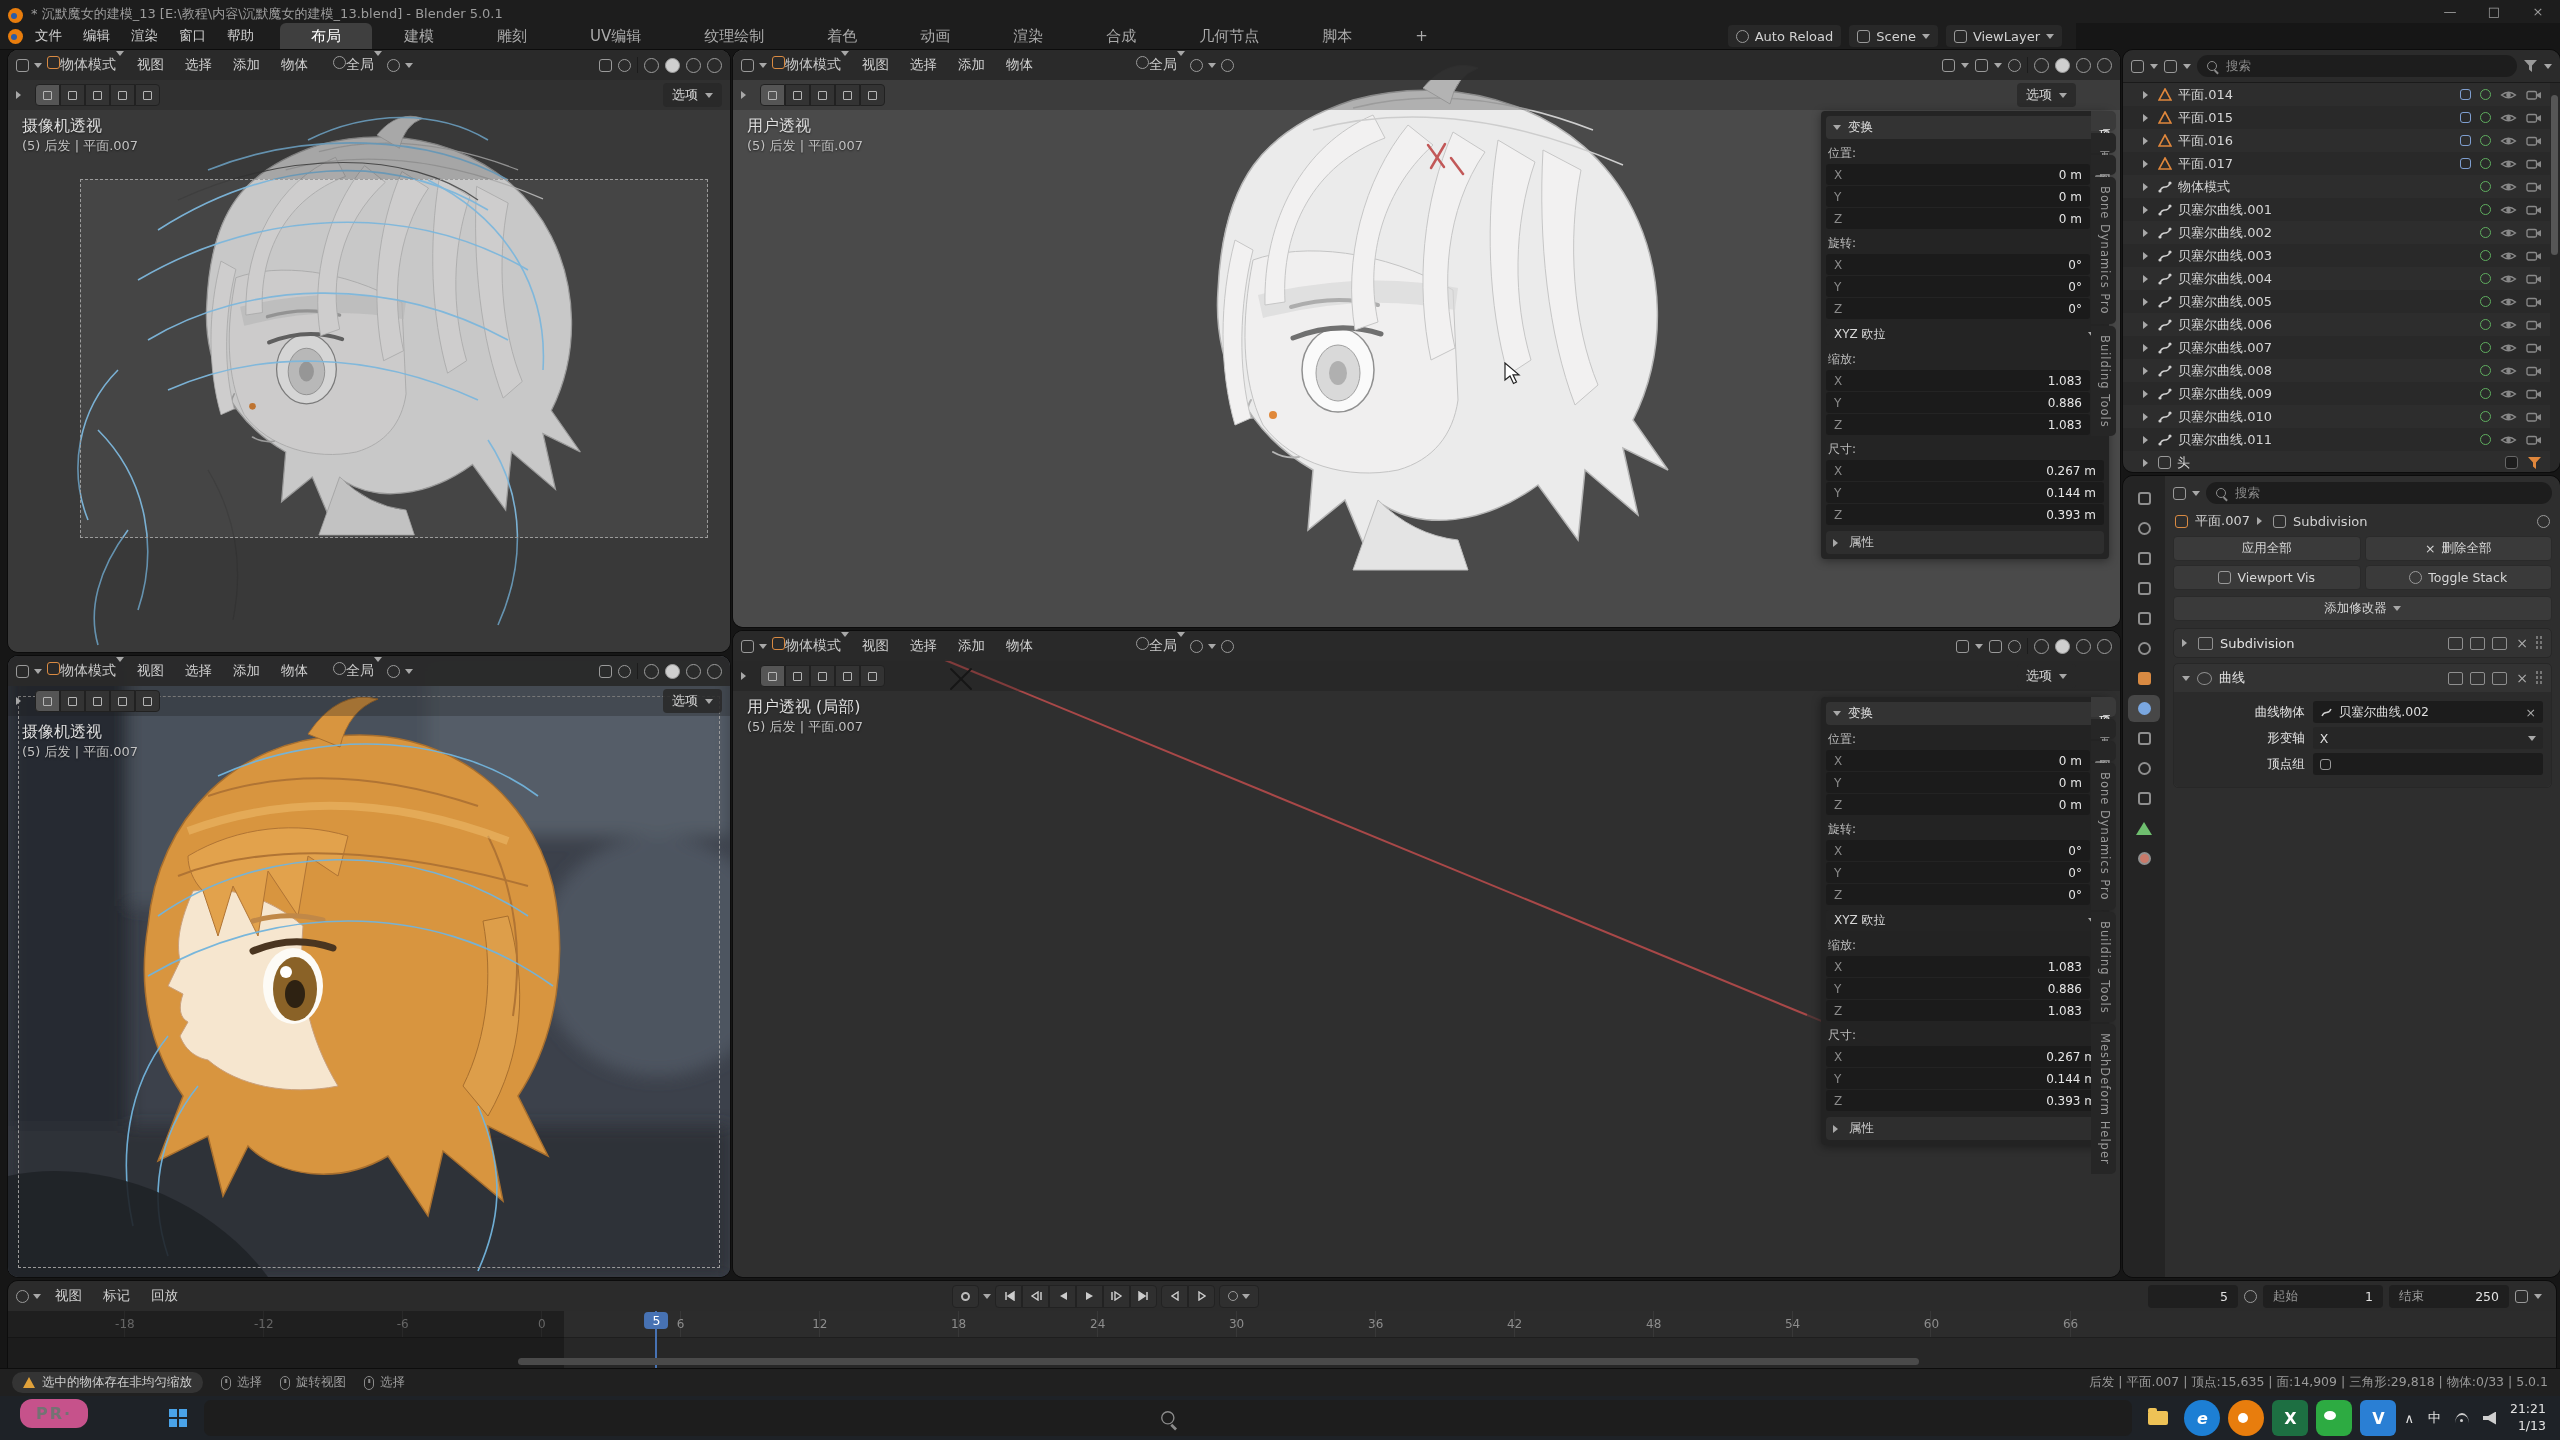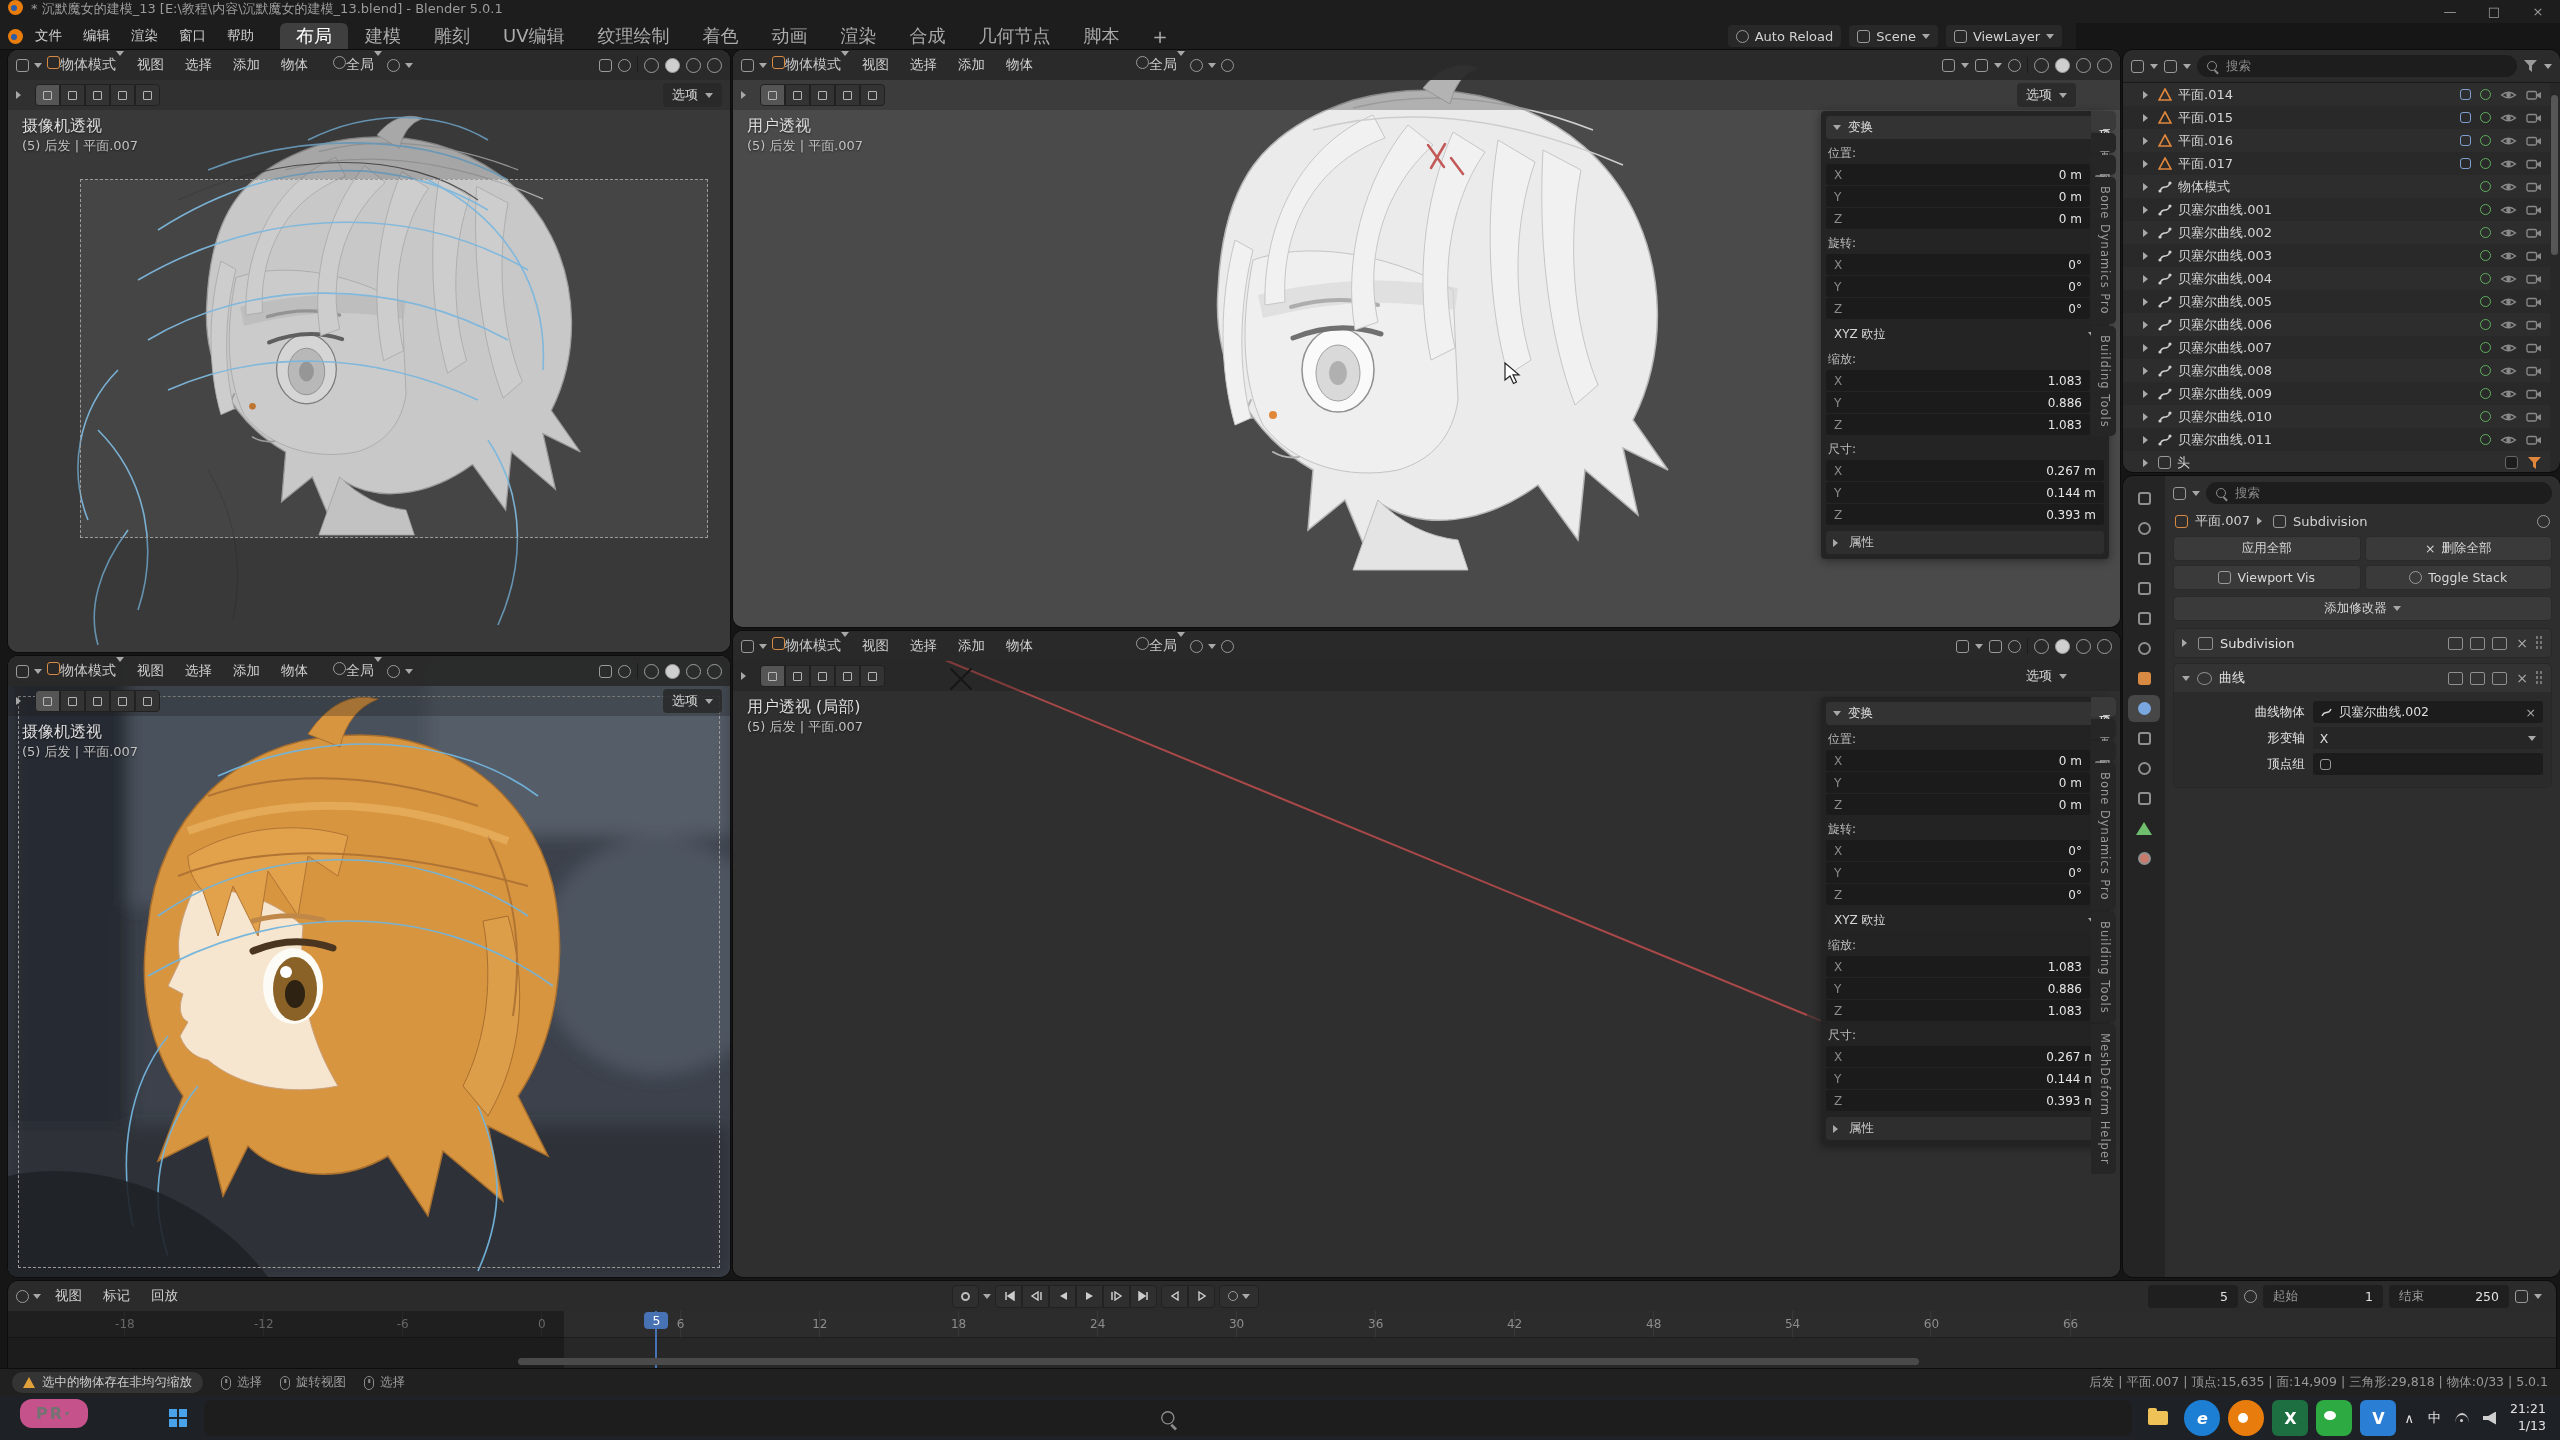--- a/index.html
+++ b/index.html
@@ -7,7 +7,7 @@
 body{font-family:"DejaVu Sans","Liberation Sans",sans-serif;font-size:14px;color:#c8c8c8;position:relative}
 .r{position:absolute}
 
-.titlebar{left:0;top:0;width:2560px;height:23px;background:#1d1d1d;display:flex;align-items:flex-start;padding-left:8px;gap:8px}
+.titlebar{left:0;top:0;width:2560px;height:23px;background:#1d1d1d;display:flex;align-items:flex-end;padding-left:8px;gap:8px}
 .titlebar .title{font-size:13px;color:#9c9c9c;white-space:nowrap}
 .winbtns{margin-left:auto;display:flex;height:100%}
 .wbtn{width:44px;height:100%;display:flex;align-items:center;justify-content:center;color:#9c9c9c;font-size:13px}

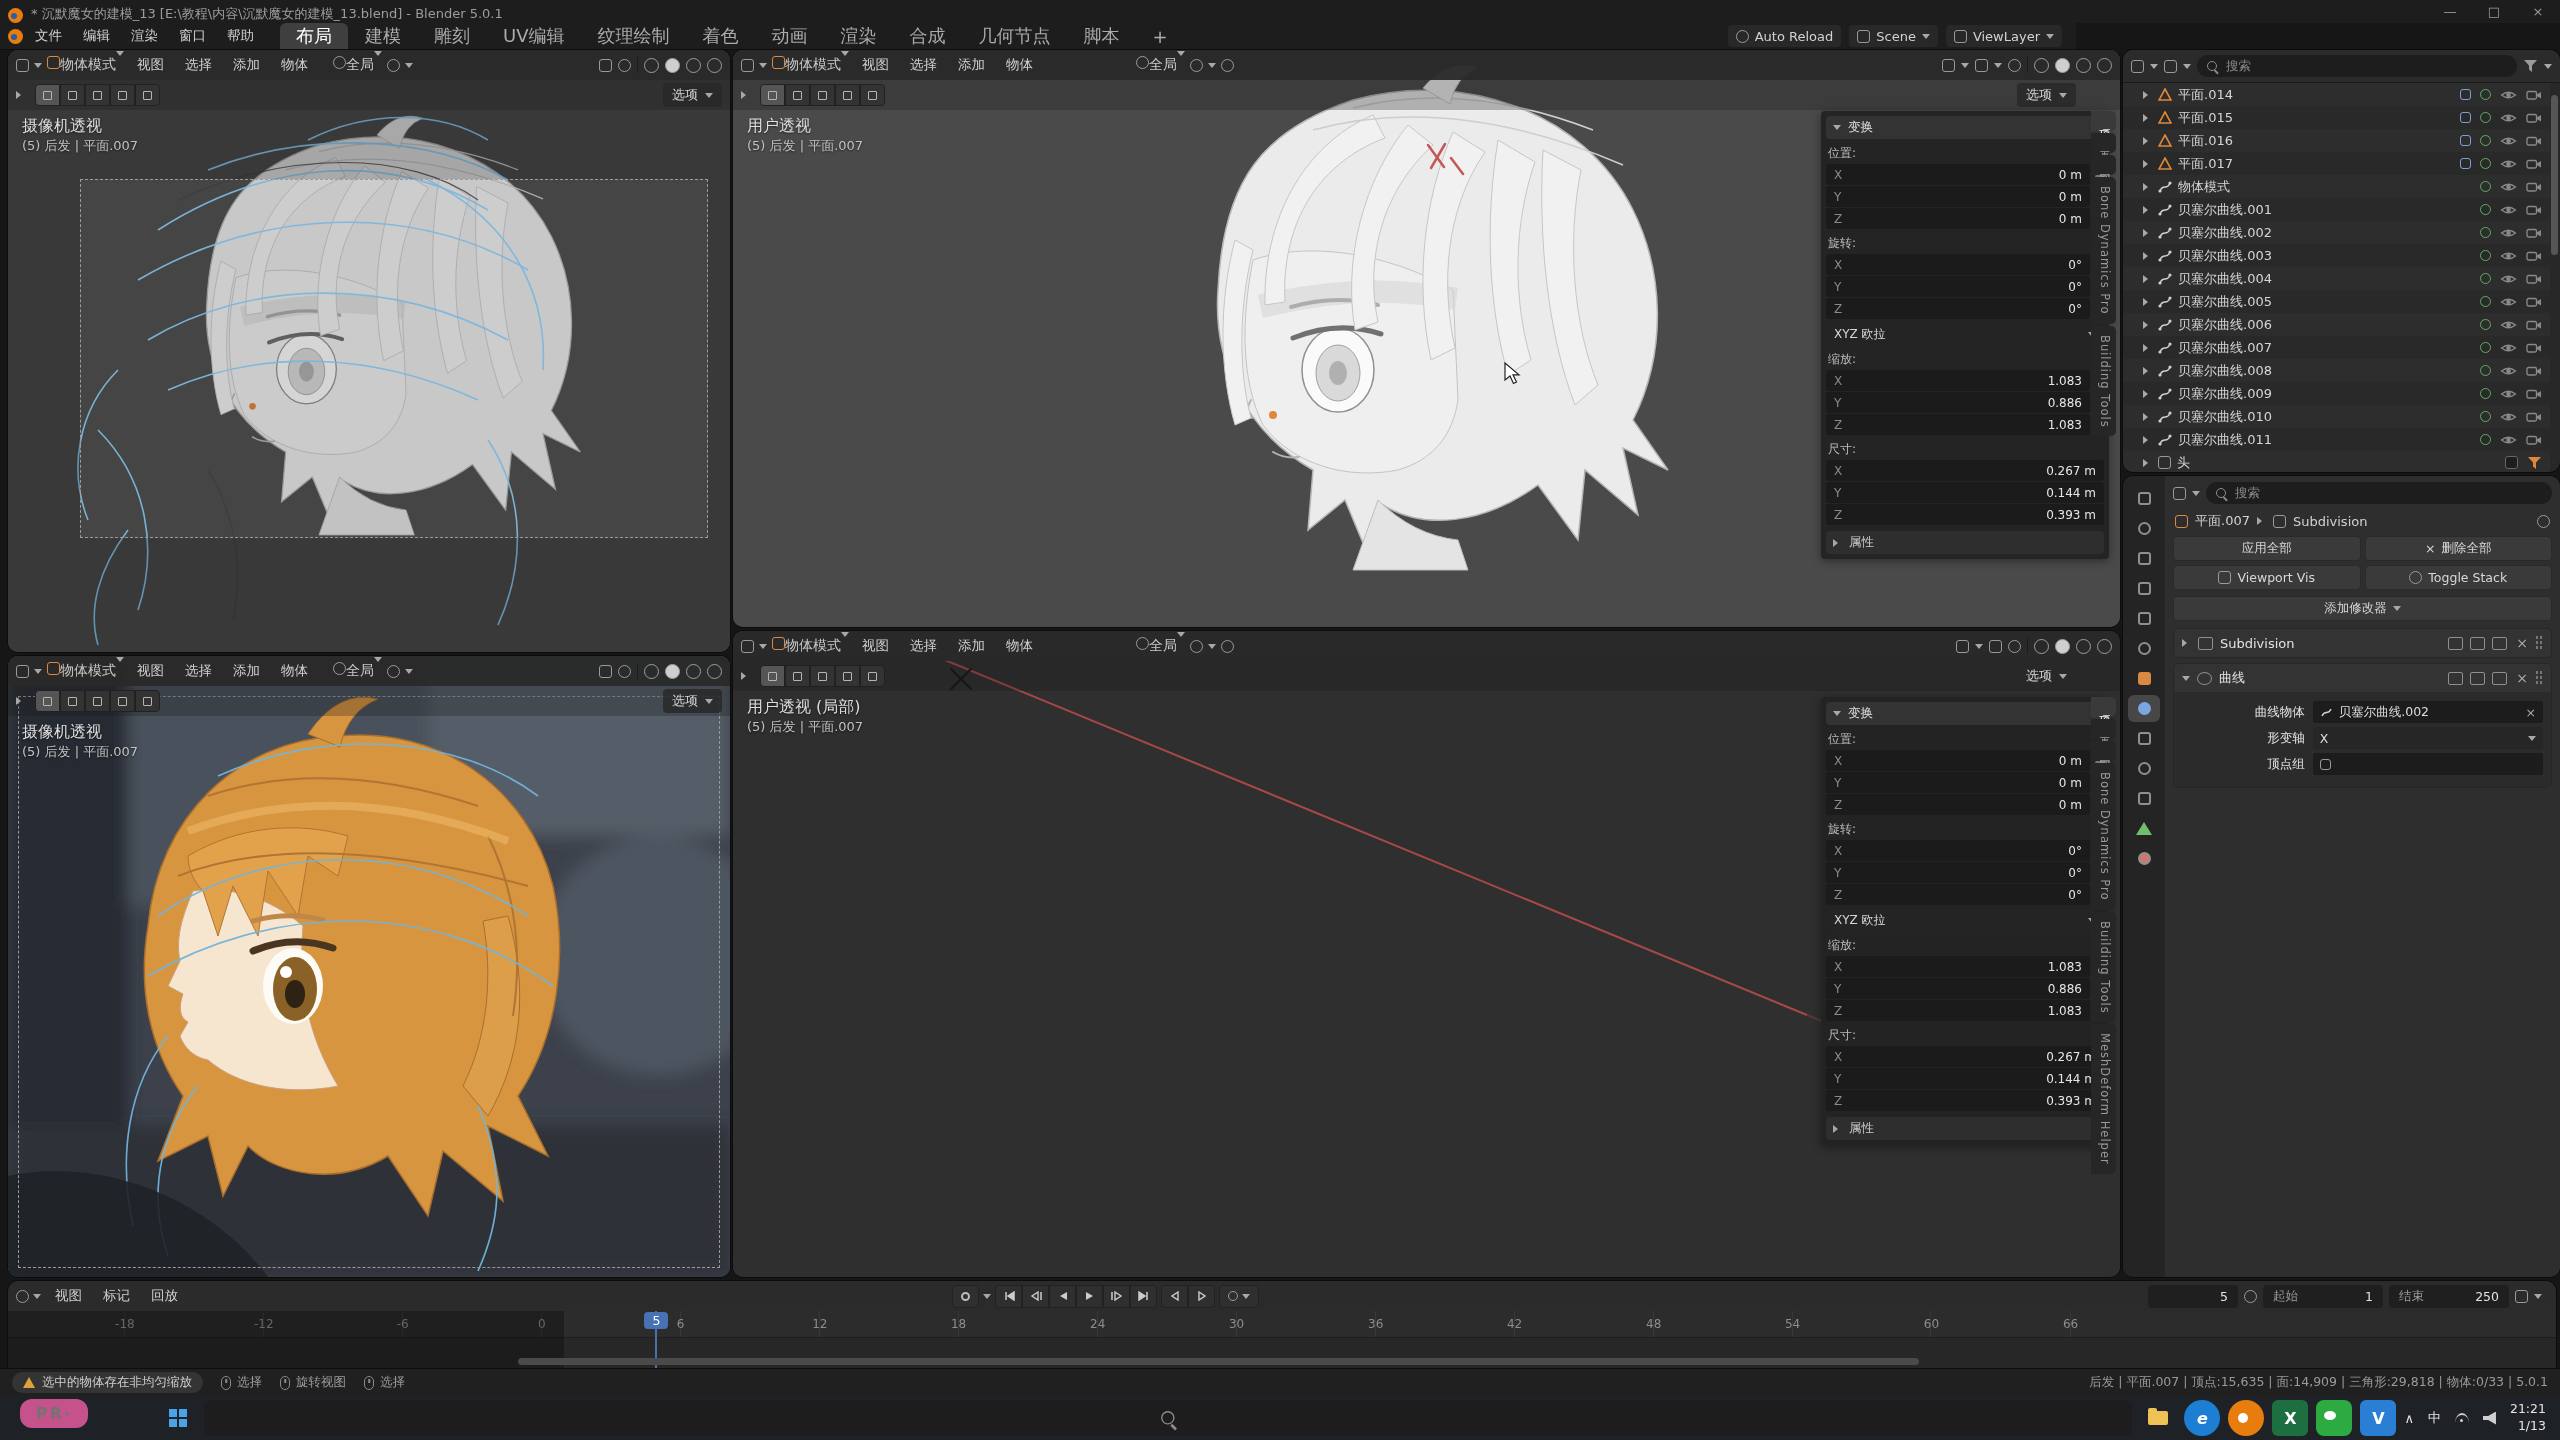--- a/index.html
+++ b/index.html
@@ -17,7 +17,7 @@
 .menu-item{padding:3px 10px;font-size:13.5px;color:#cfcfcf;border-radius:4px}
 .menus{display:flex;gap:1px}
 .workspaces{display:flex;margin-left:14px;gap:1px;height:100%;align-items:stretch}
-.ws-tab{padding:0 16px;display:flex;align-items:center;font-size:18px;color:#ababab}
+.ws-tab{padding:0 31px;display:flex;align-items:center;font-size:15px;color:#ababab}
 .ws-tab.active{background:#3f3f3f;color:#fff;border-radius:6px 6px 0 0}
 .menubar-right{margin-left:auto;display:flex;align-items:center;gap:8px;padding-right:6px}
 .pill{background:#282828;border-radius:4px;height:22px;display:flex;align-items:center;gap:6px;padding:0 8px;font-size:13px;color:#d2d2d2}

